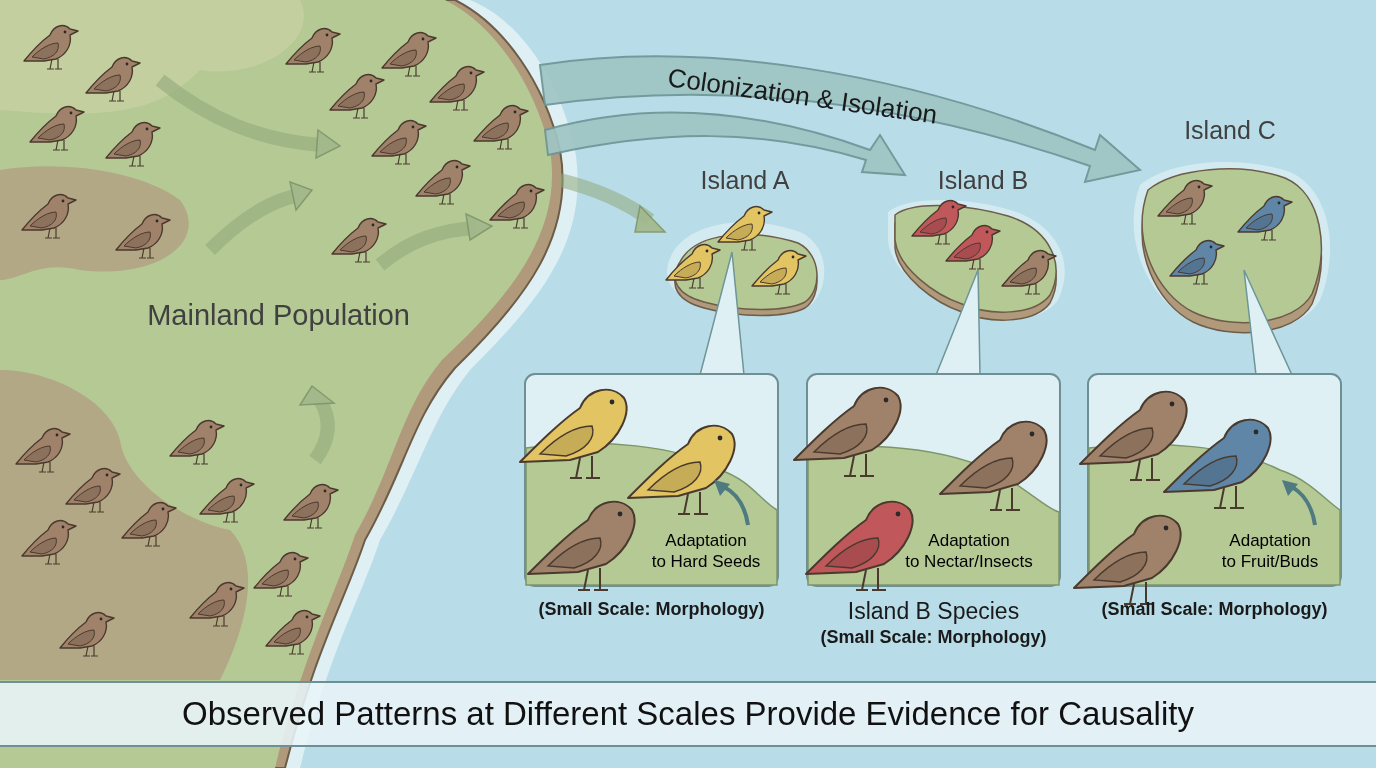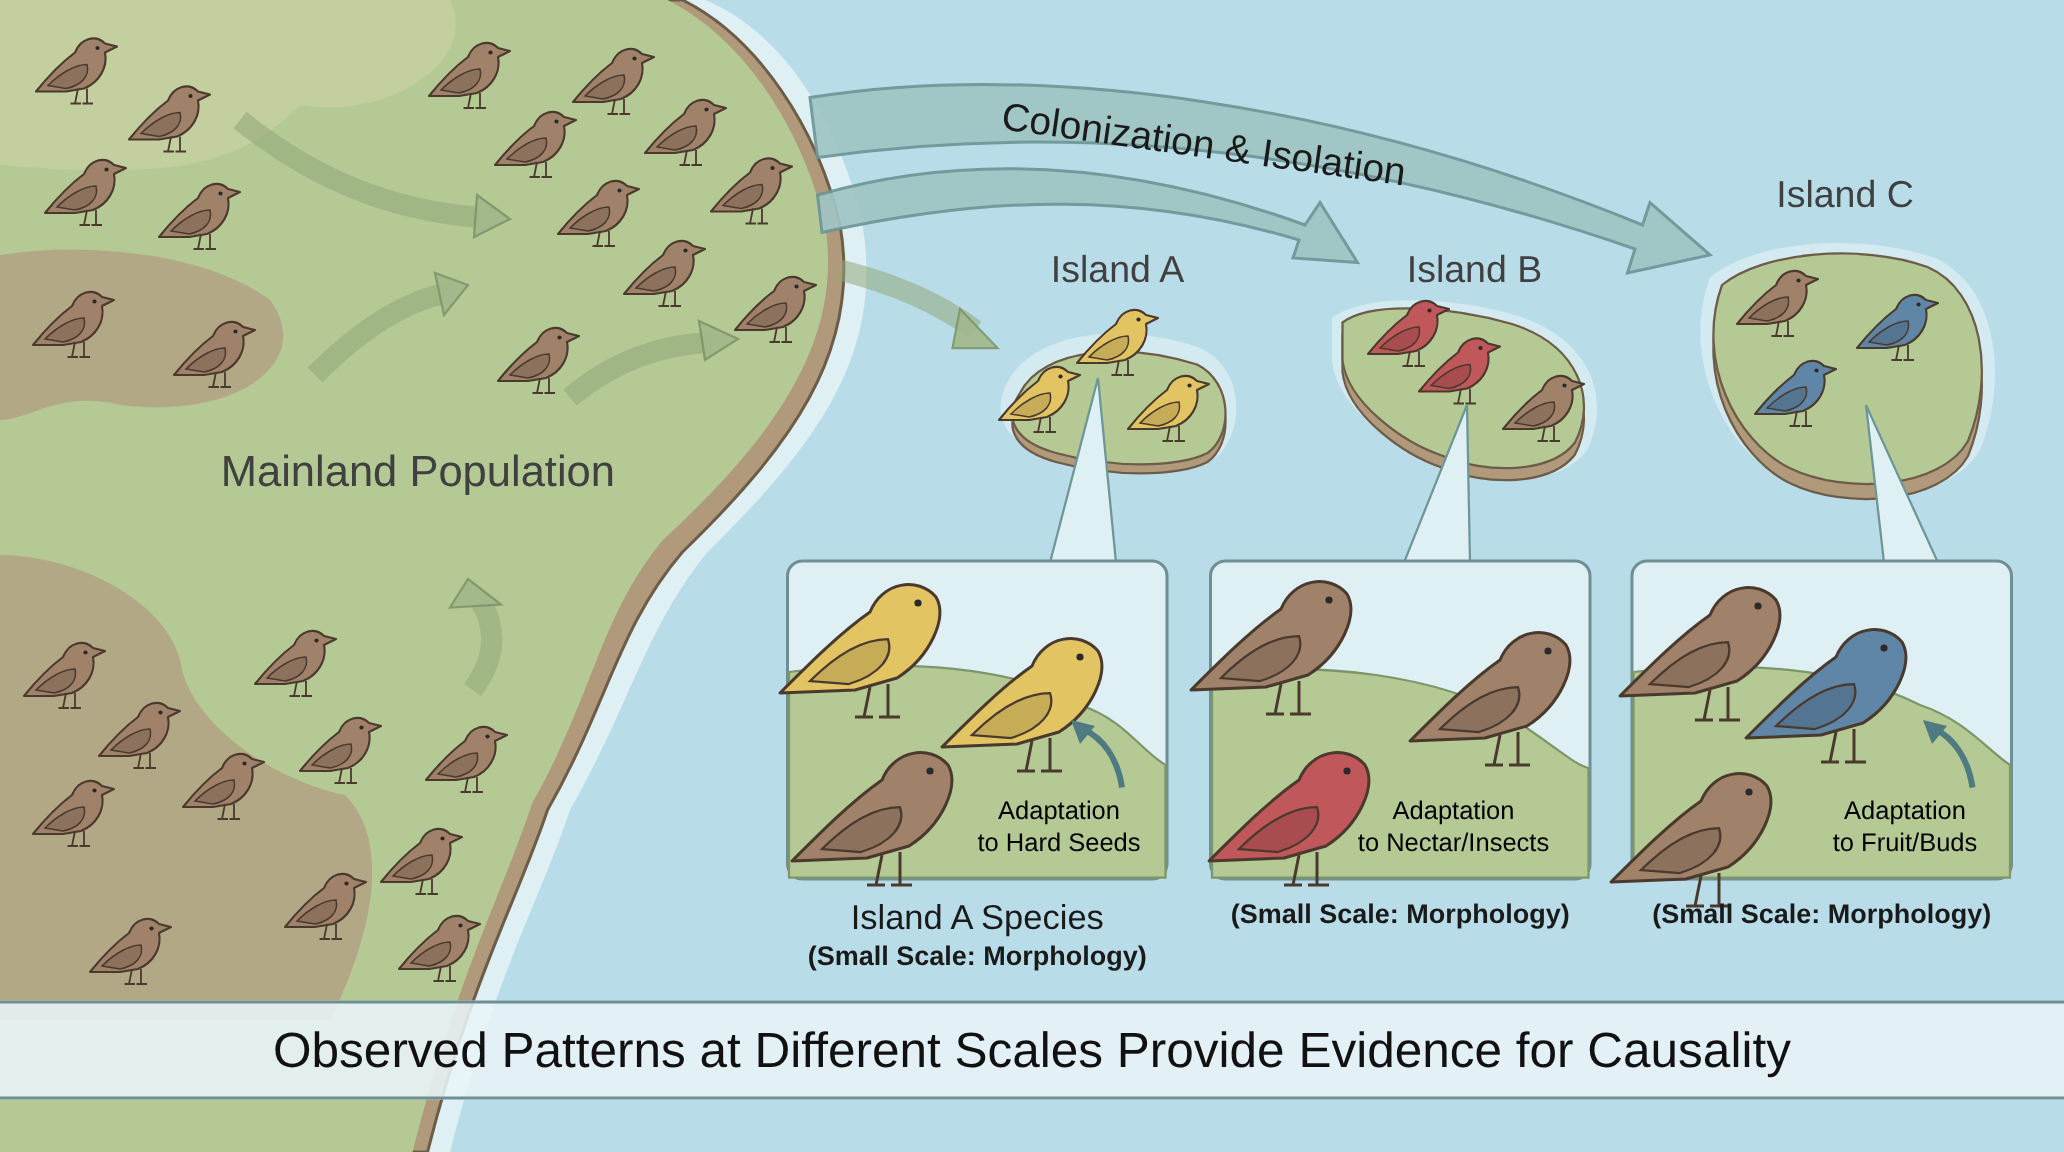--- a/index.html
+++ b/index.html
@@ -188,7 +188,6 @@
   <div>to Hard Seeds</div>
 </div>
 <div class="panel-cap" style="left:520px;top:597px;width:263px;">
-  <div class="t">Island A Species</div>
   <div class="s">(Small Scale: Morphology)</div>
 </div>
 

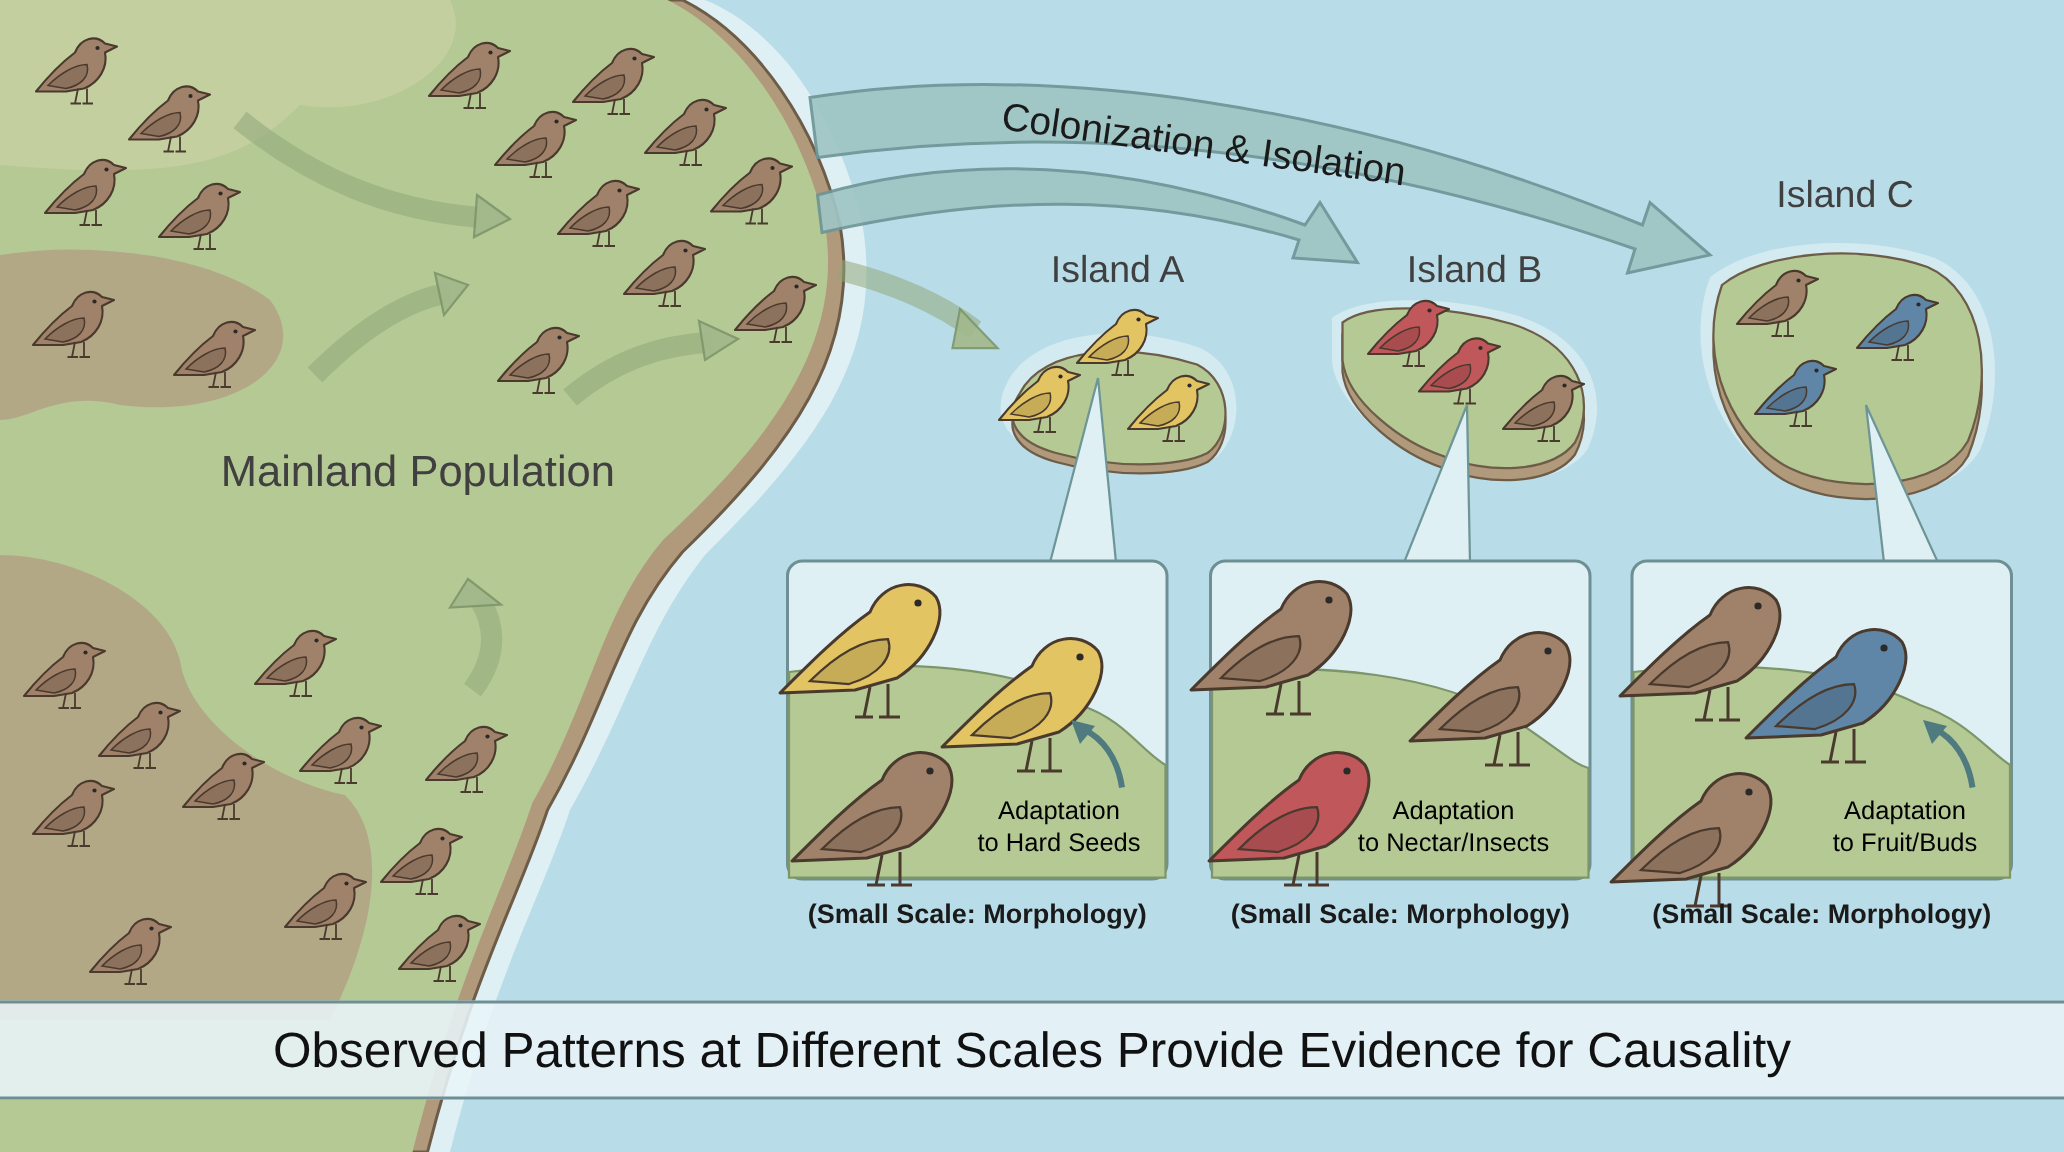--- a/index.html
+++ b/index.html
@@ -196,6 +196,7 @@
   <div>to Nectar/Insects</div>
 </div>
 <div class="panel-cap" style="left:802px;top:597px;width:263px;">
+  <div class="t">Island B Species</div>
   <div class="s">(Small Scale: Morphology)</div>
 </div>
 

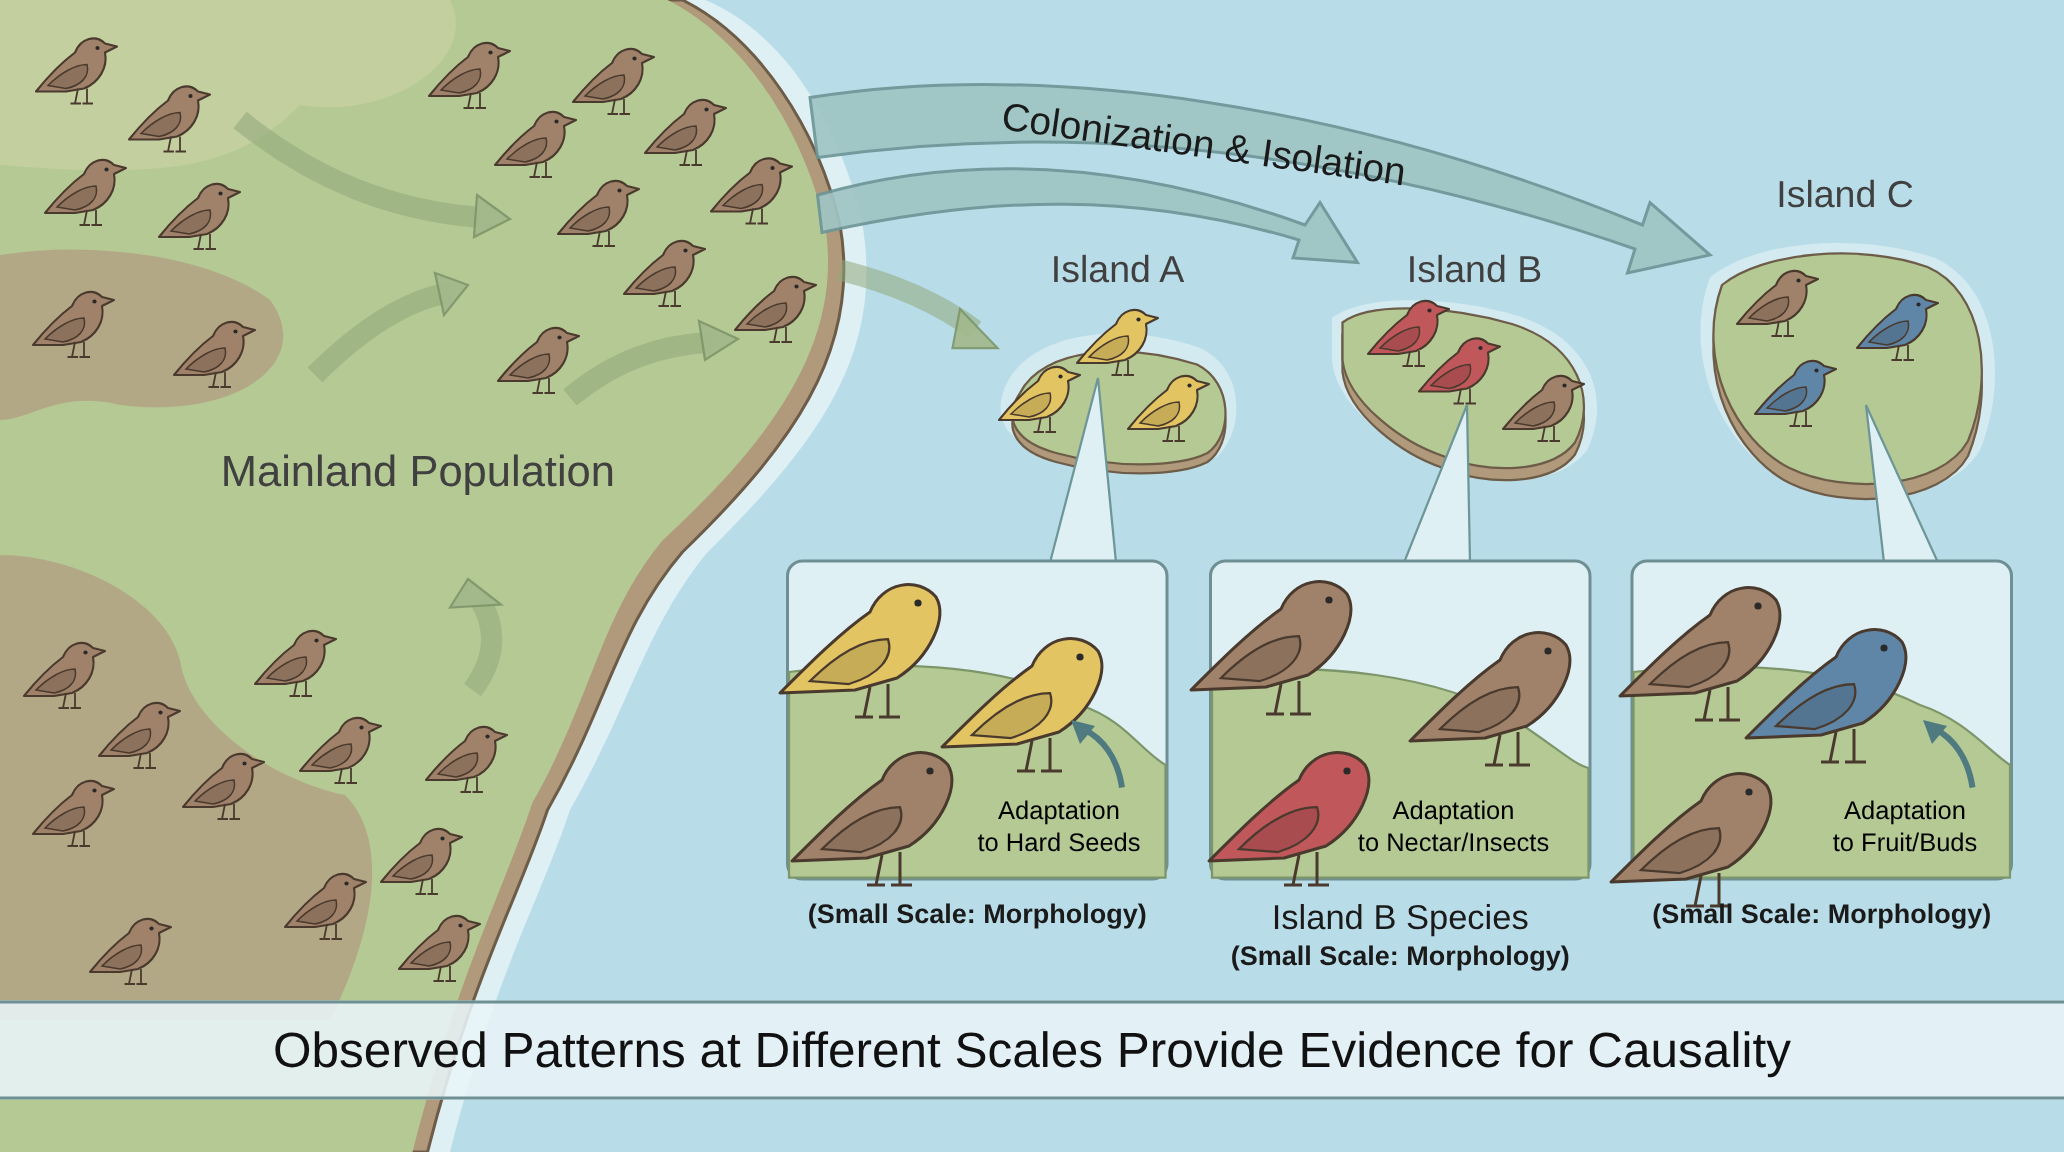--- a/index.html
+++ b/index.html
@@ -13,7 +13,7 @@
   .panel-cap .s{font-size:18px;line-height:24px;font-weight:bold;}
   .adapt{position:absolute;font-size:17px;line-height:21px;text-align:center;color:#000000;white-space:nowrap;}
   .colon{position:absolute;left:668px;top:62px;font-size:26px;color:#1a1a1a;transform:rotate(8deg);transform-origin:left center;white-space:nowrap;}
-  .banner{position:absolute;left:0;top:667px;width:1376px;height:62px;background:rgba(232,244,248,0.88);border-top:2px solid #6e8f93;border-bottom:2px solid #6e8f93;}
+  .banner{position:absolute;left:0;top:681px;width:1376px;height:62px;background:rgba(232,244,248,0.88);border-top:2px solid #6e8f93;border-bottom:2px solid #6e8f93;}
   .banner-text{position:absolute;left:0;top:0;width:1376px;height:62px;line-height:62px;text-align:center;font-size:33px;color:#111;}
 </style>
 </head>

